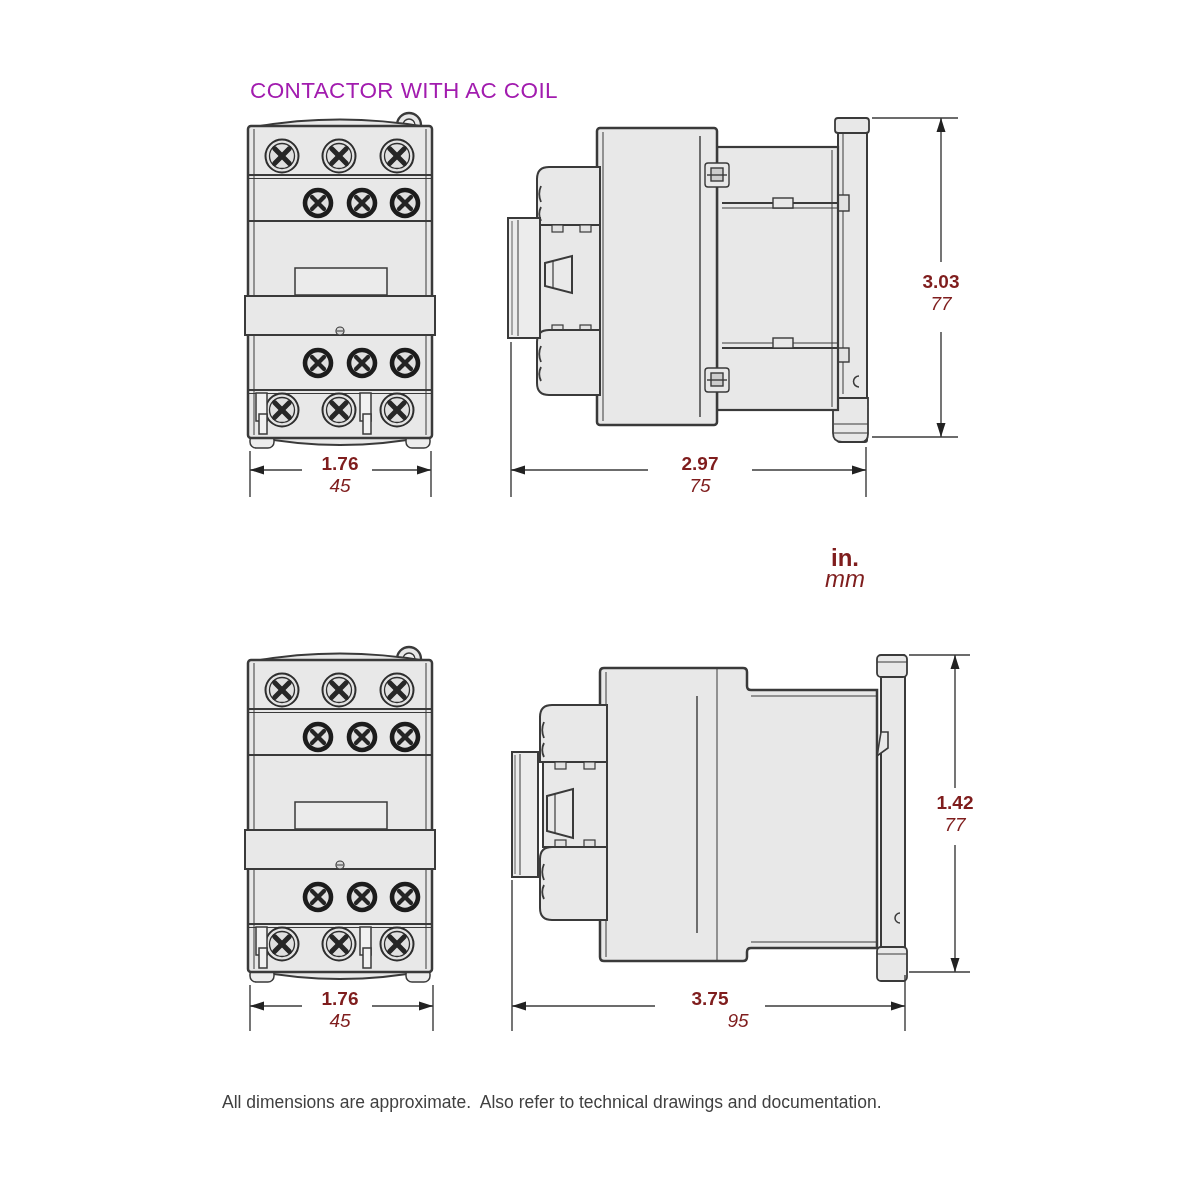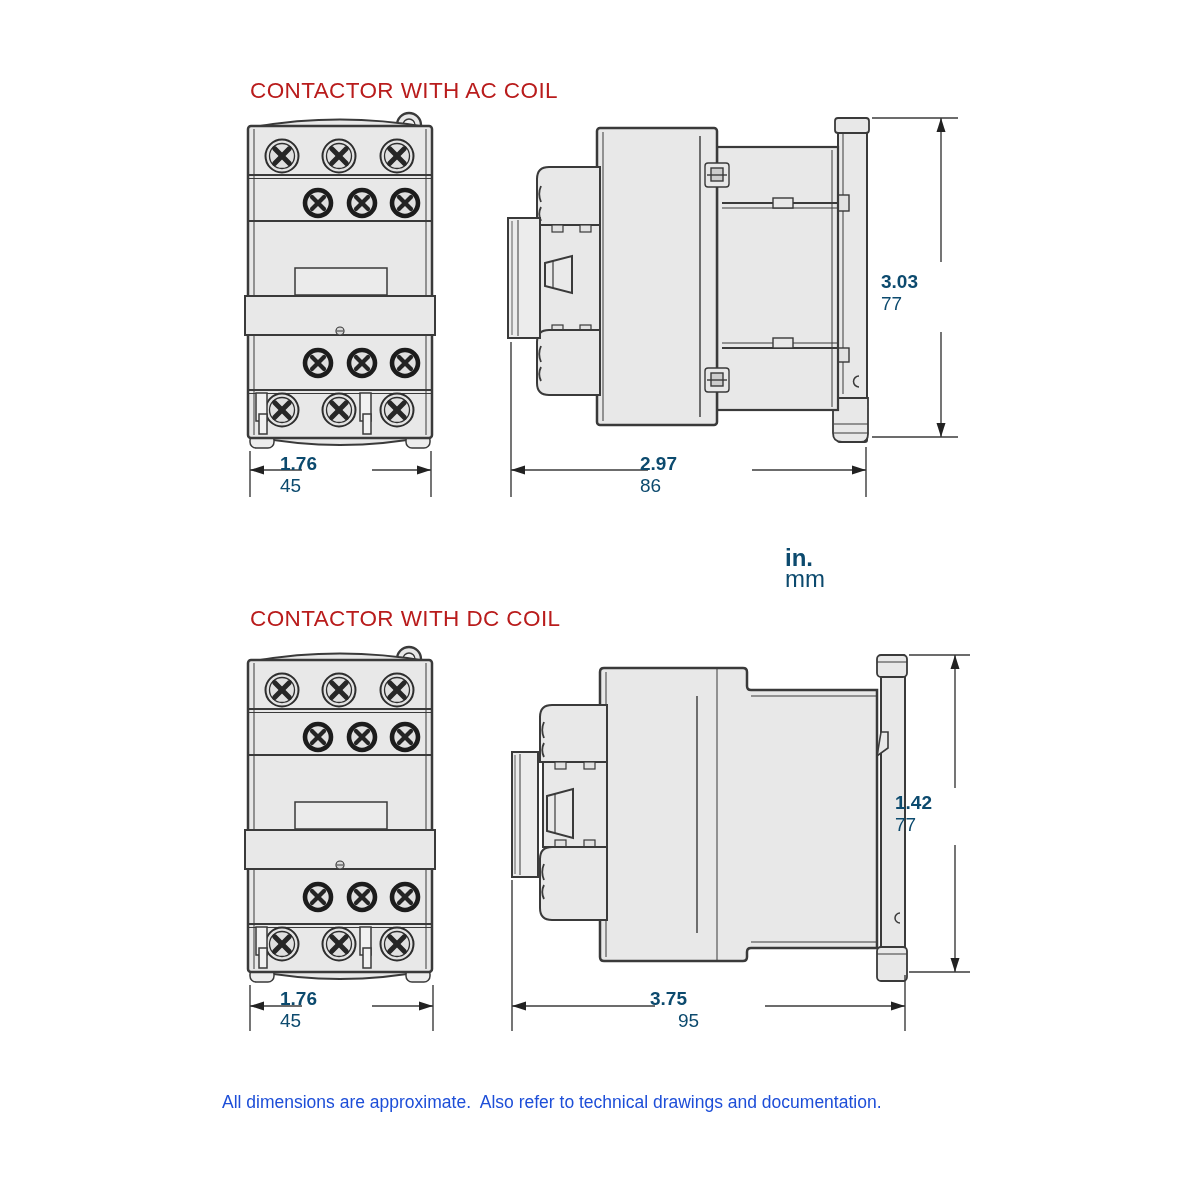--- a/index.html
+++ b/index.html
@@ -8,7 +8,7 @@
     font-family:"Liberation Sans",sans-serif;overflow:hidden;
   }
   .title{
-    position:absolute;font-size:22.5px;letter-spacing:.4px;color:#b91c1c;
+    position:absolute;font-size:22.5px;letter-spacing:.4px;color:#a21caf;
     font-weight:400;white-space:nowrap;
   }
   .drawing{position:absolute;}

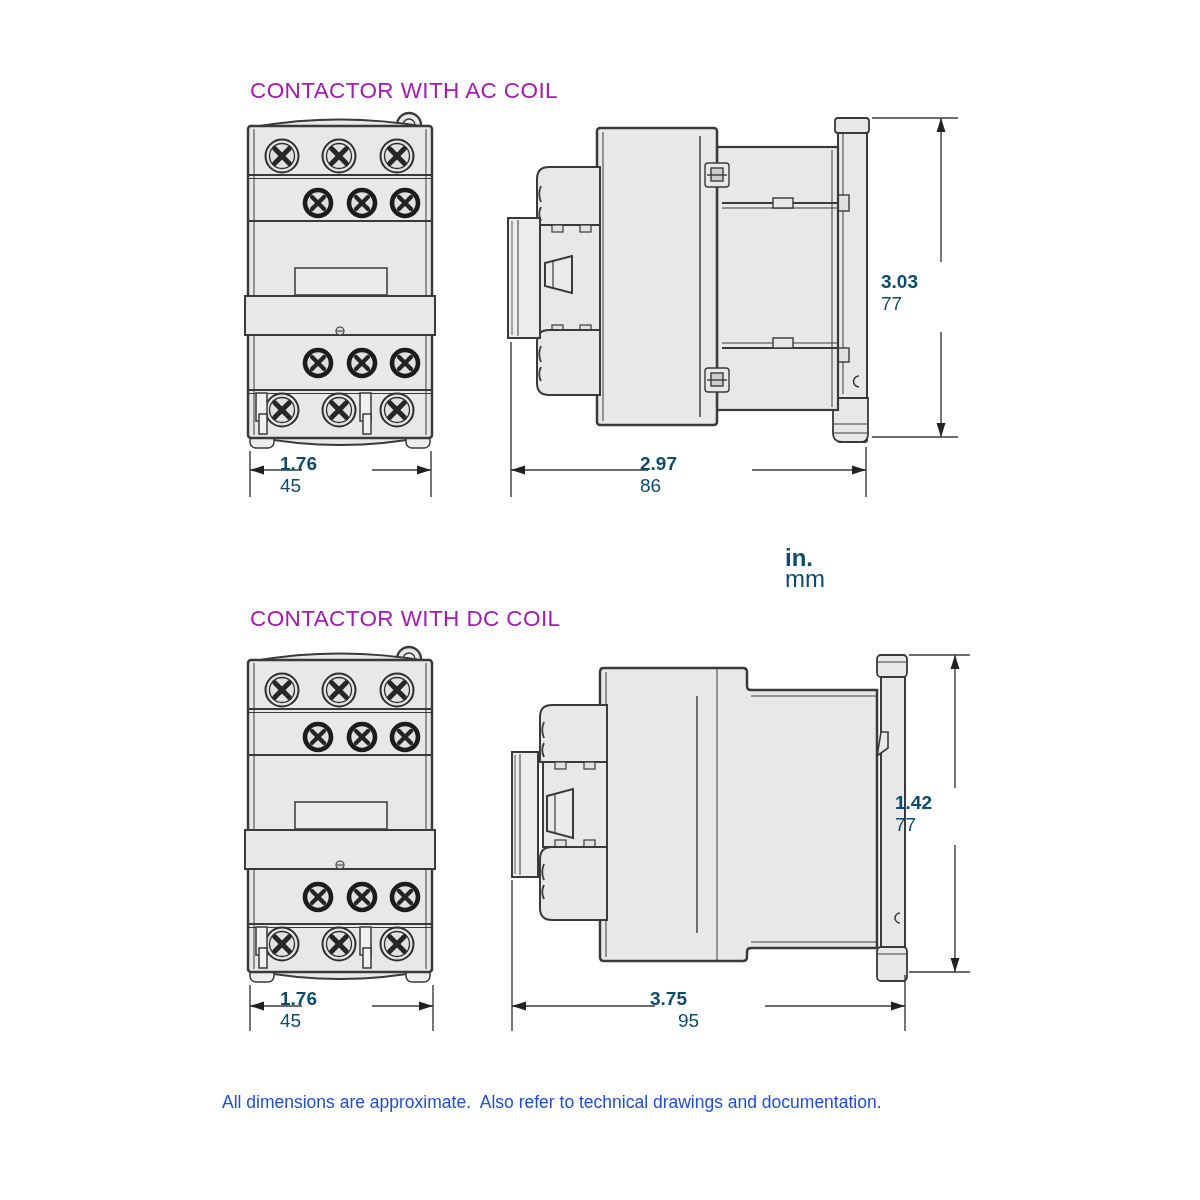--- a/index.html
+++ b/index.html
@@ -14,8 +14,8 @@
   .drawing{position:absolute;}
   .overlay{position:absolute;left:0;top:0;pointer-events:none;}
   .dim-label{
-    position:absolute;width:120px;text-align:left;transform:translateX(-50%);
-    font-size:19px;color:#0c4a6e;line-height:1;white-space:nowrap;
+    position:absolute;width:120px;text-align:center;transform:translateX(-50%);
+    font-size:19px;color:#7f1d1d;line-height:1;white-space:nowrap;
   }
   .dim-in{font-weight:bold;}
   .dim-mm{font-weight:400;}

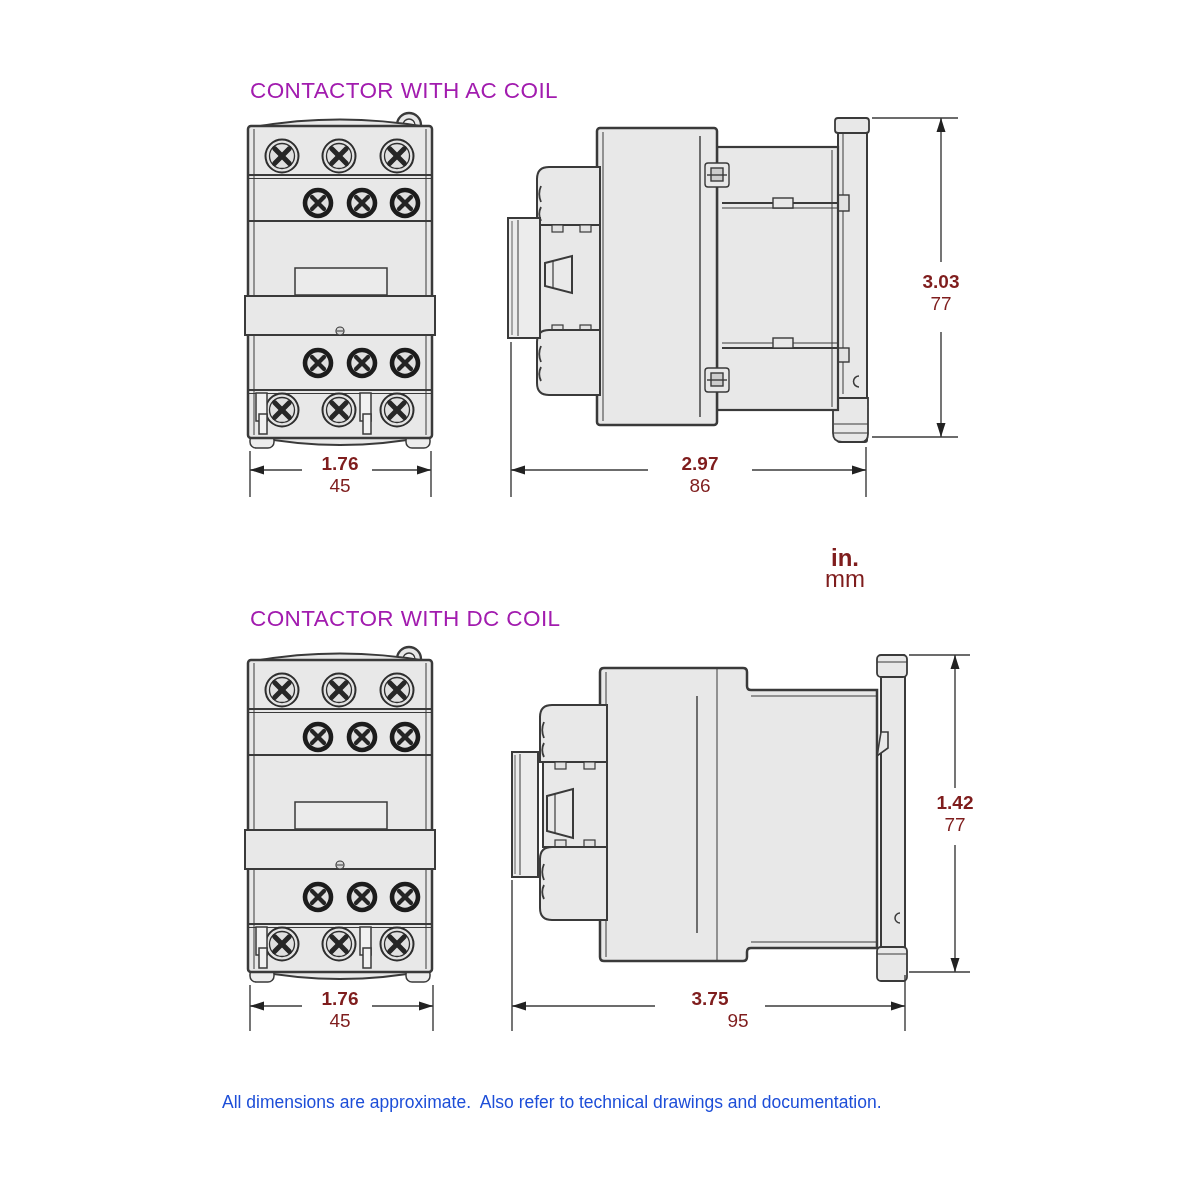--- a/index.html
+++ b/index.html
@@ -18,7 +18,7 @@
     font-size:19px;color:#7f1d1d;line-height:1;white-space:nowrap;
   }
   .dim-in{font-weight:bold;}
-  .dim-mm{font-weight:400;}
+  .dim-mm{font-style:italic;font-weight:400;}
   .units-label{font-size:24px;}
   .footer{
     position:absolute;font-size:17.5px;color:#1d4ed8;white-space:pre-wrap;

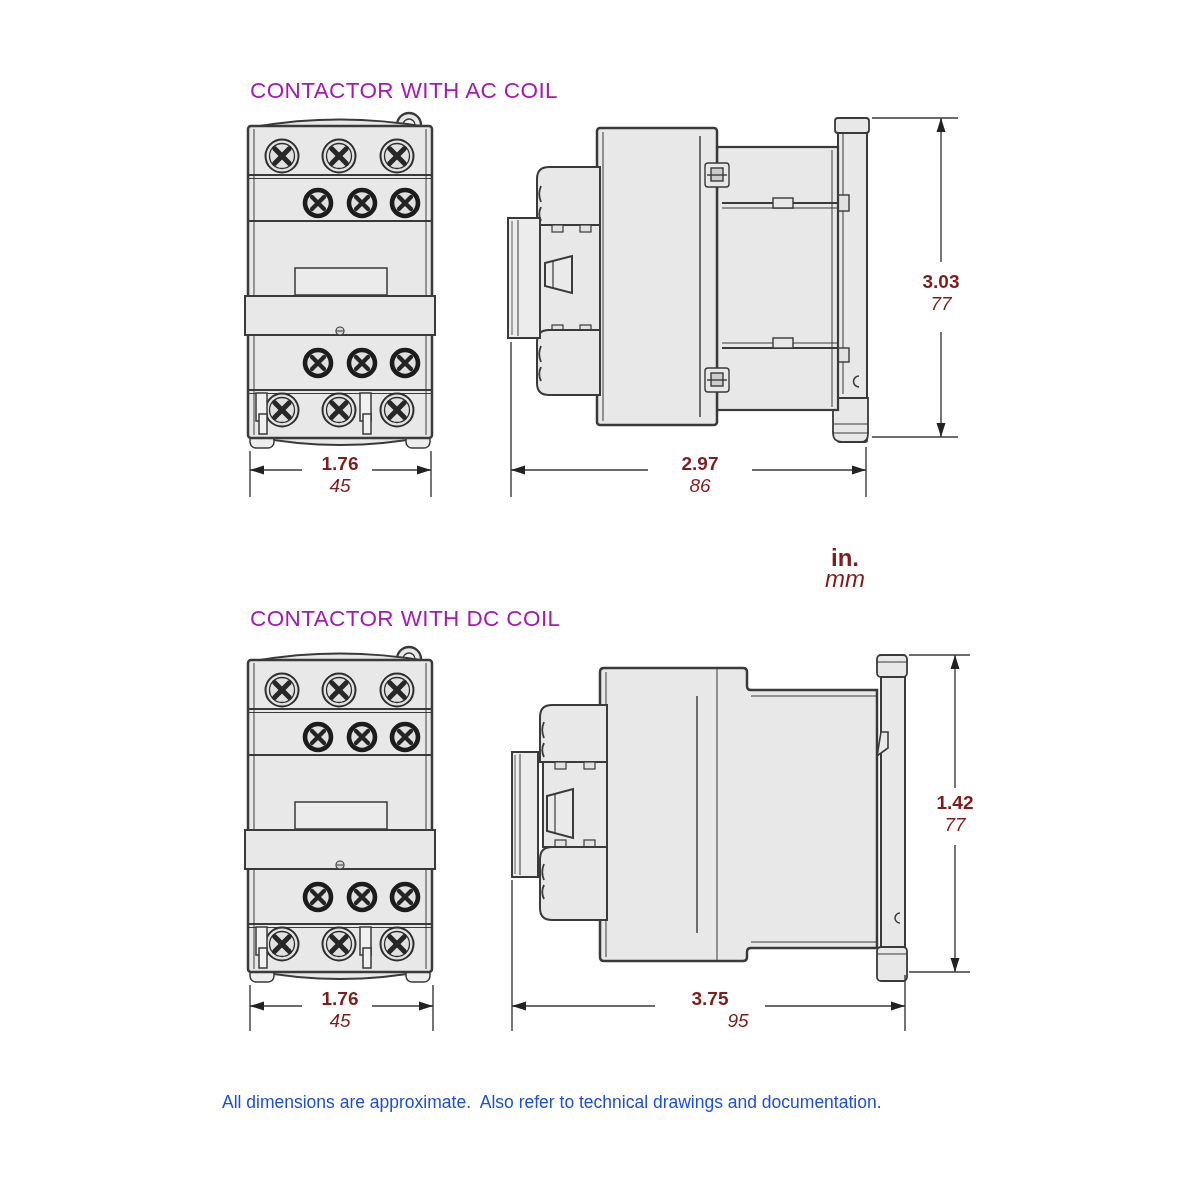--- a/index.html
+++ b/index.html
@@ -238,7 +238,7 @@
   <div class="dim-label dim-mm" style="left:340px;top:476px">45</div>
 
   <div class="dim-label dim-in" style="left:700px;top:454px">2.97</div>
-  <div class="dim-label dim-mm" style="left:700px;top:476px">86</div>
+  <div class="dim-label dim-mm" style="left:700px;top:476px">75</div>
 
   <div class="dim-label dim-in" style="left:941px;top:272px">3.03</div>
   <div class="dim-label dim-mm" style="left:941px;top:294px">77</div>

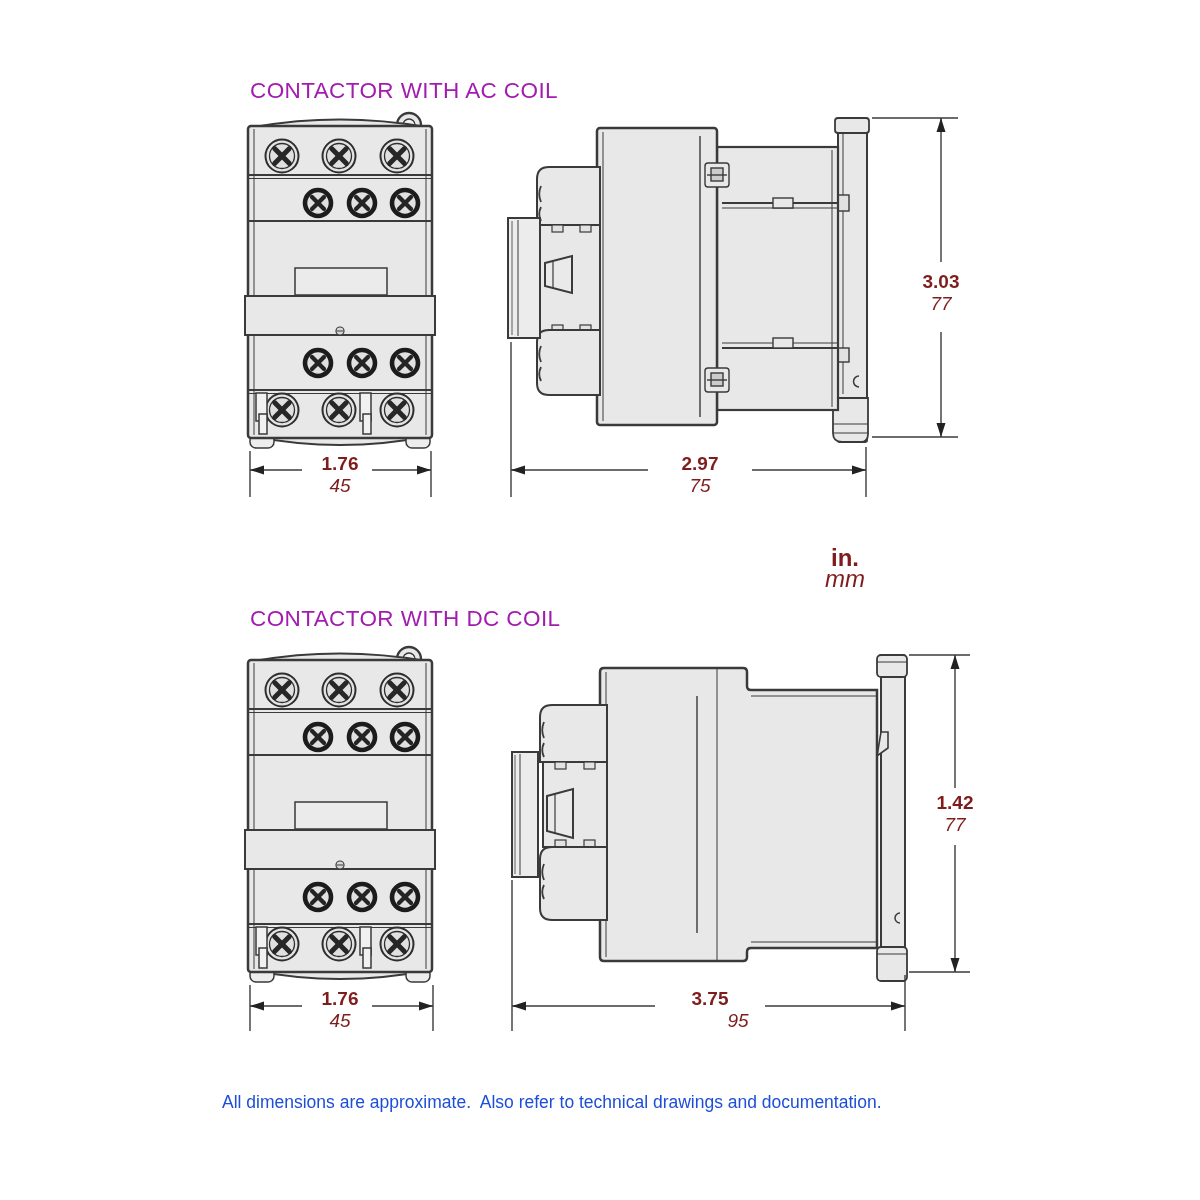--- a/index.html
+++ b/index.html
@@ -154,7 +154,6 @@
     </g>
   </svg>
 
-  <div class="title" style="left:250px;top:606px">CONTACTOR WITH DC COIL</div>
 
   <svg class="drawing" style="left:240px;top:640px" width="200" height="345" viewBox="0 0 200 345">
     <use href="#front-view-def" xlink:href="#front-view-def"></use>

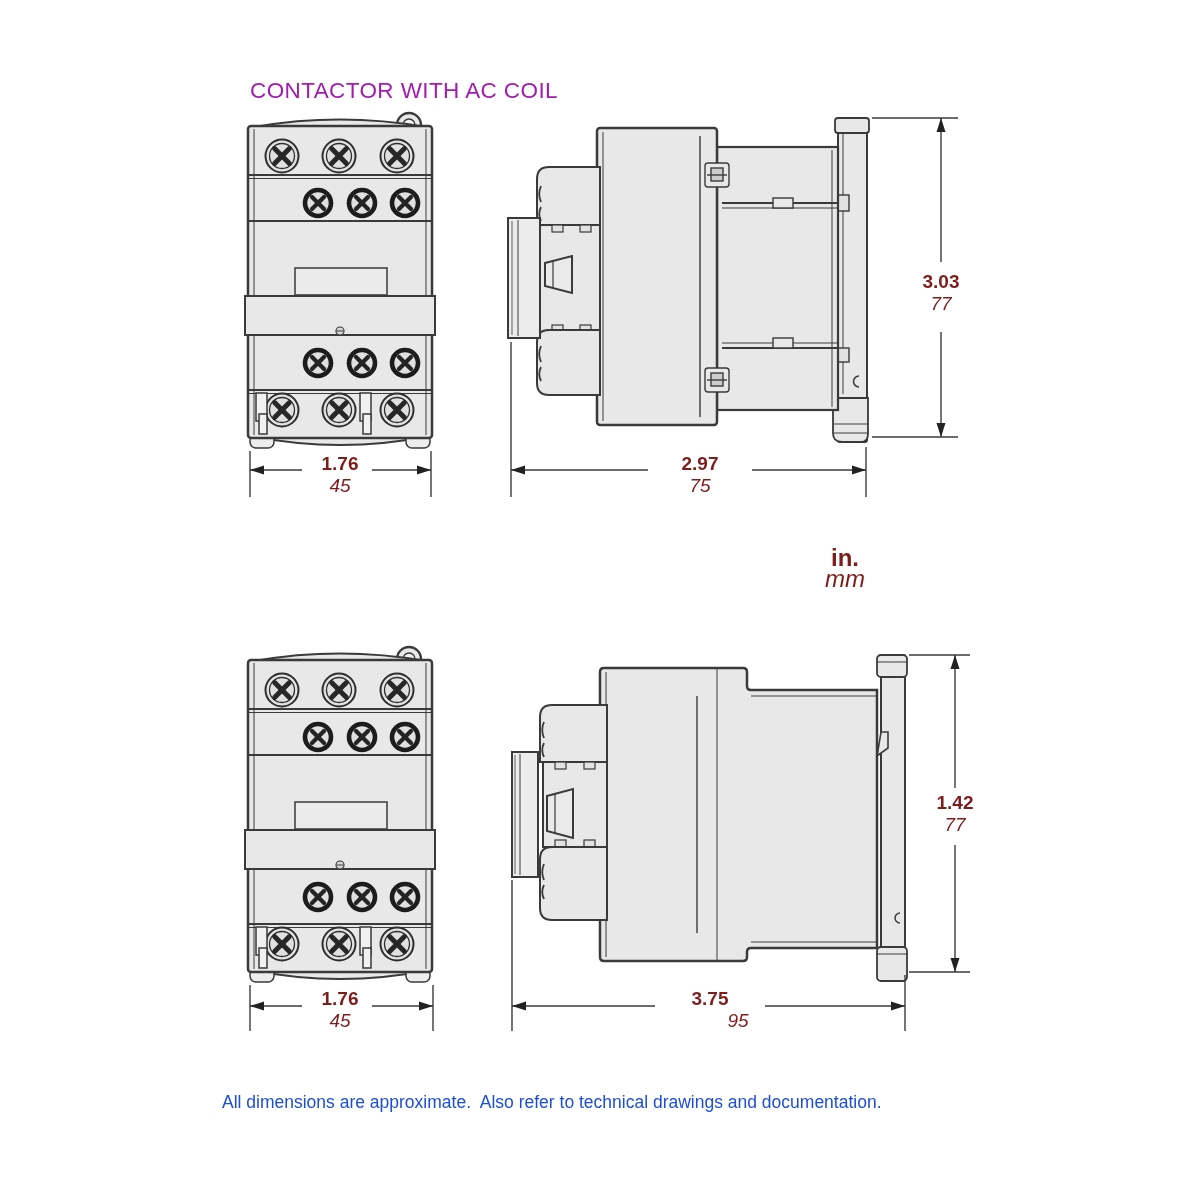--- a/index.html
+++ b/index.html
@@ -21,7 +21,7 @@
   .dim-mm{font-style:italic;font-weight:400;}
   .units-label{font-size:24px;}
   .footer{
-    position:absolute;font-size:17.5px;color:#1d4ed8;white-space:pre-wrap;
+    position:absolute;font-size:17.5px;color:#404040;white-space:pre-wrap;
   }
 </style>
 </head>

